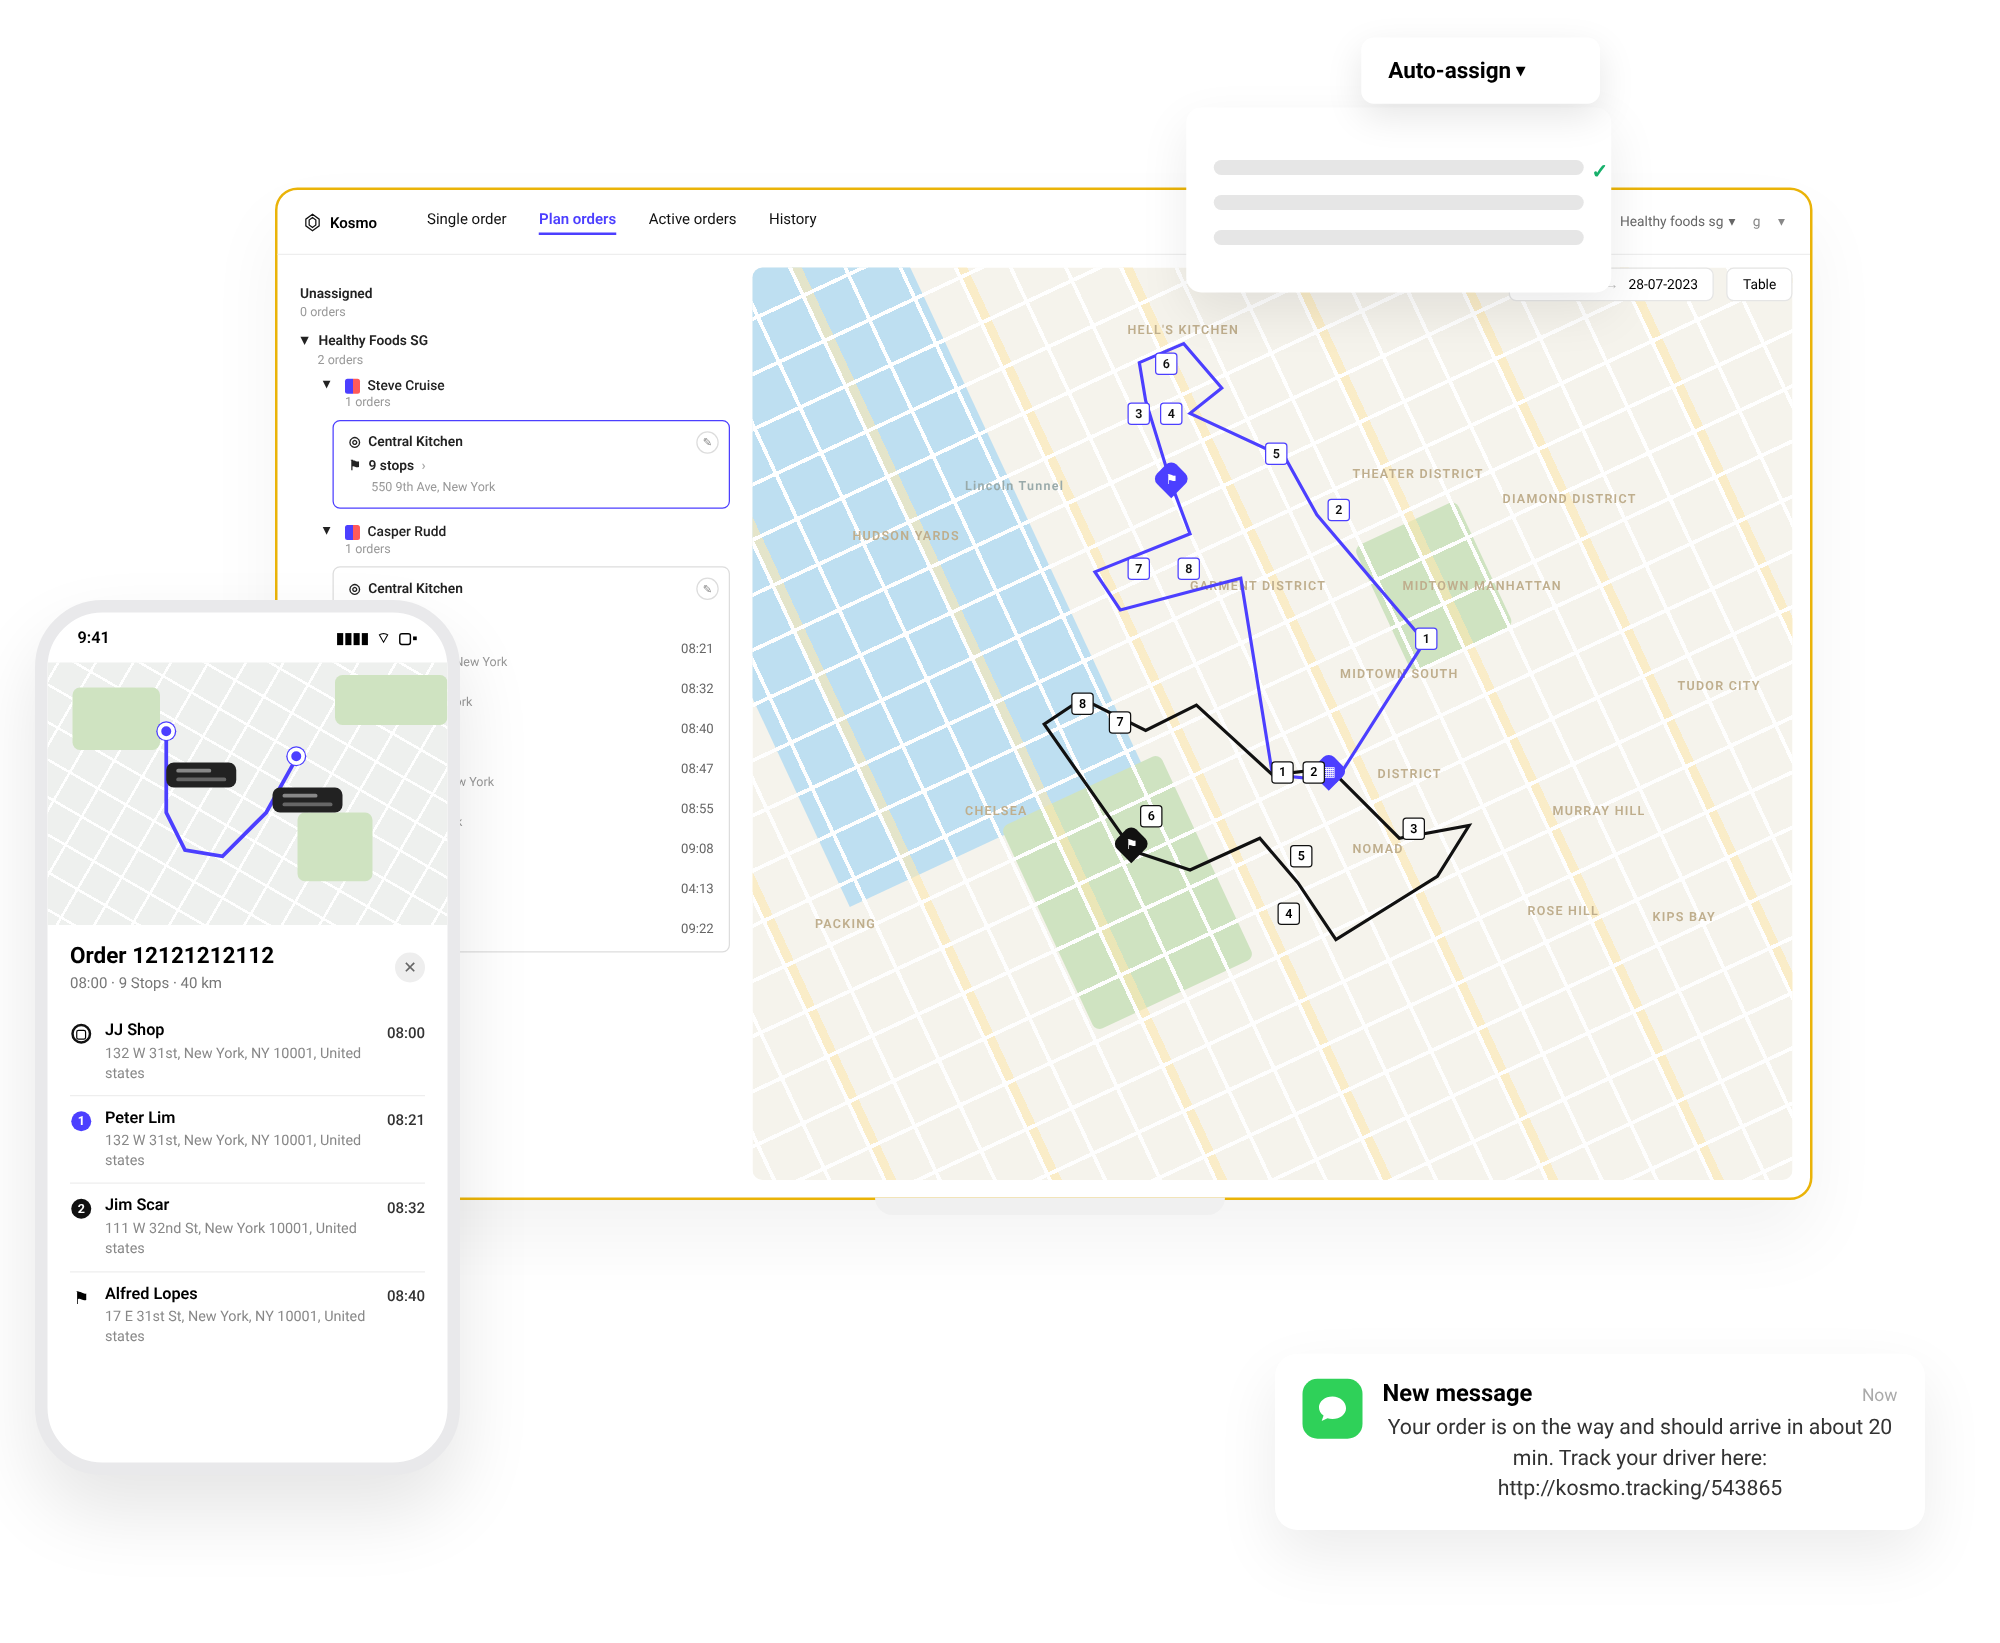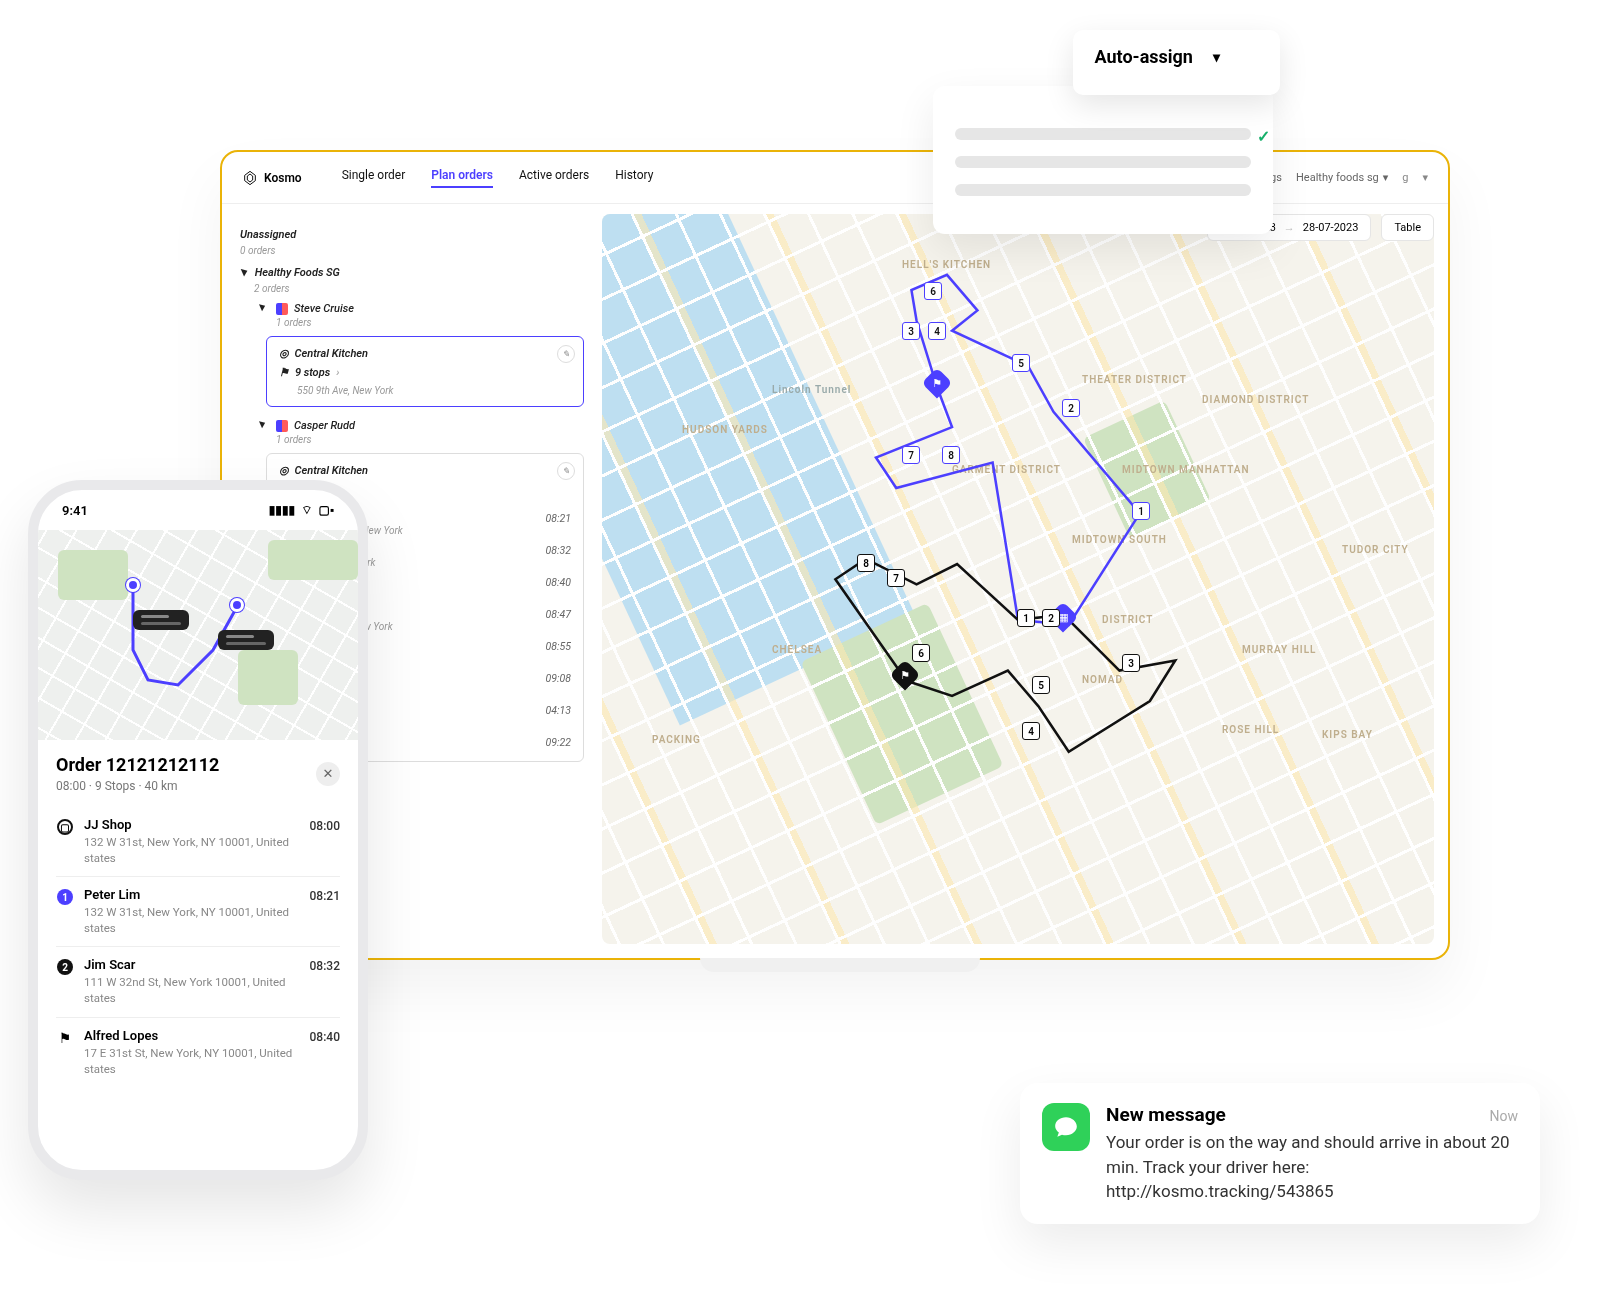--- a/index.html
+++ b/index.html
@@ -124,10 +124,10 @@
   
   .auto-assign-wrap { position:absolute; right:320px; top:30px; z-index:40; }
   .aa-btn {
-    background:#fff; border-radius:10px; padding:16px 60px 28px 22px;
+    background:#fff; border-radius:10px; padding:16px 60px 16px 22px;
     font-weight:700; font-size:18px;
     box-shadow: 0 10px 30px rgba(0,0,0,.10);
-    display:flex; align-items:center; gap:20px;
+    display:flex; align-items:center; gap:4px;
     position:relative; z-index:2;
   }
   .aa-panel {

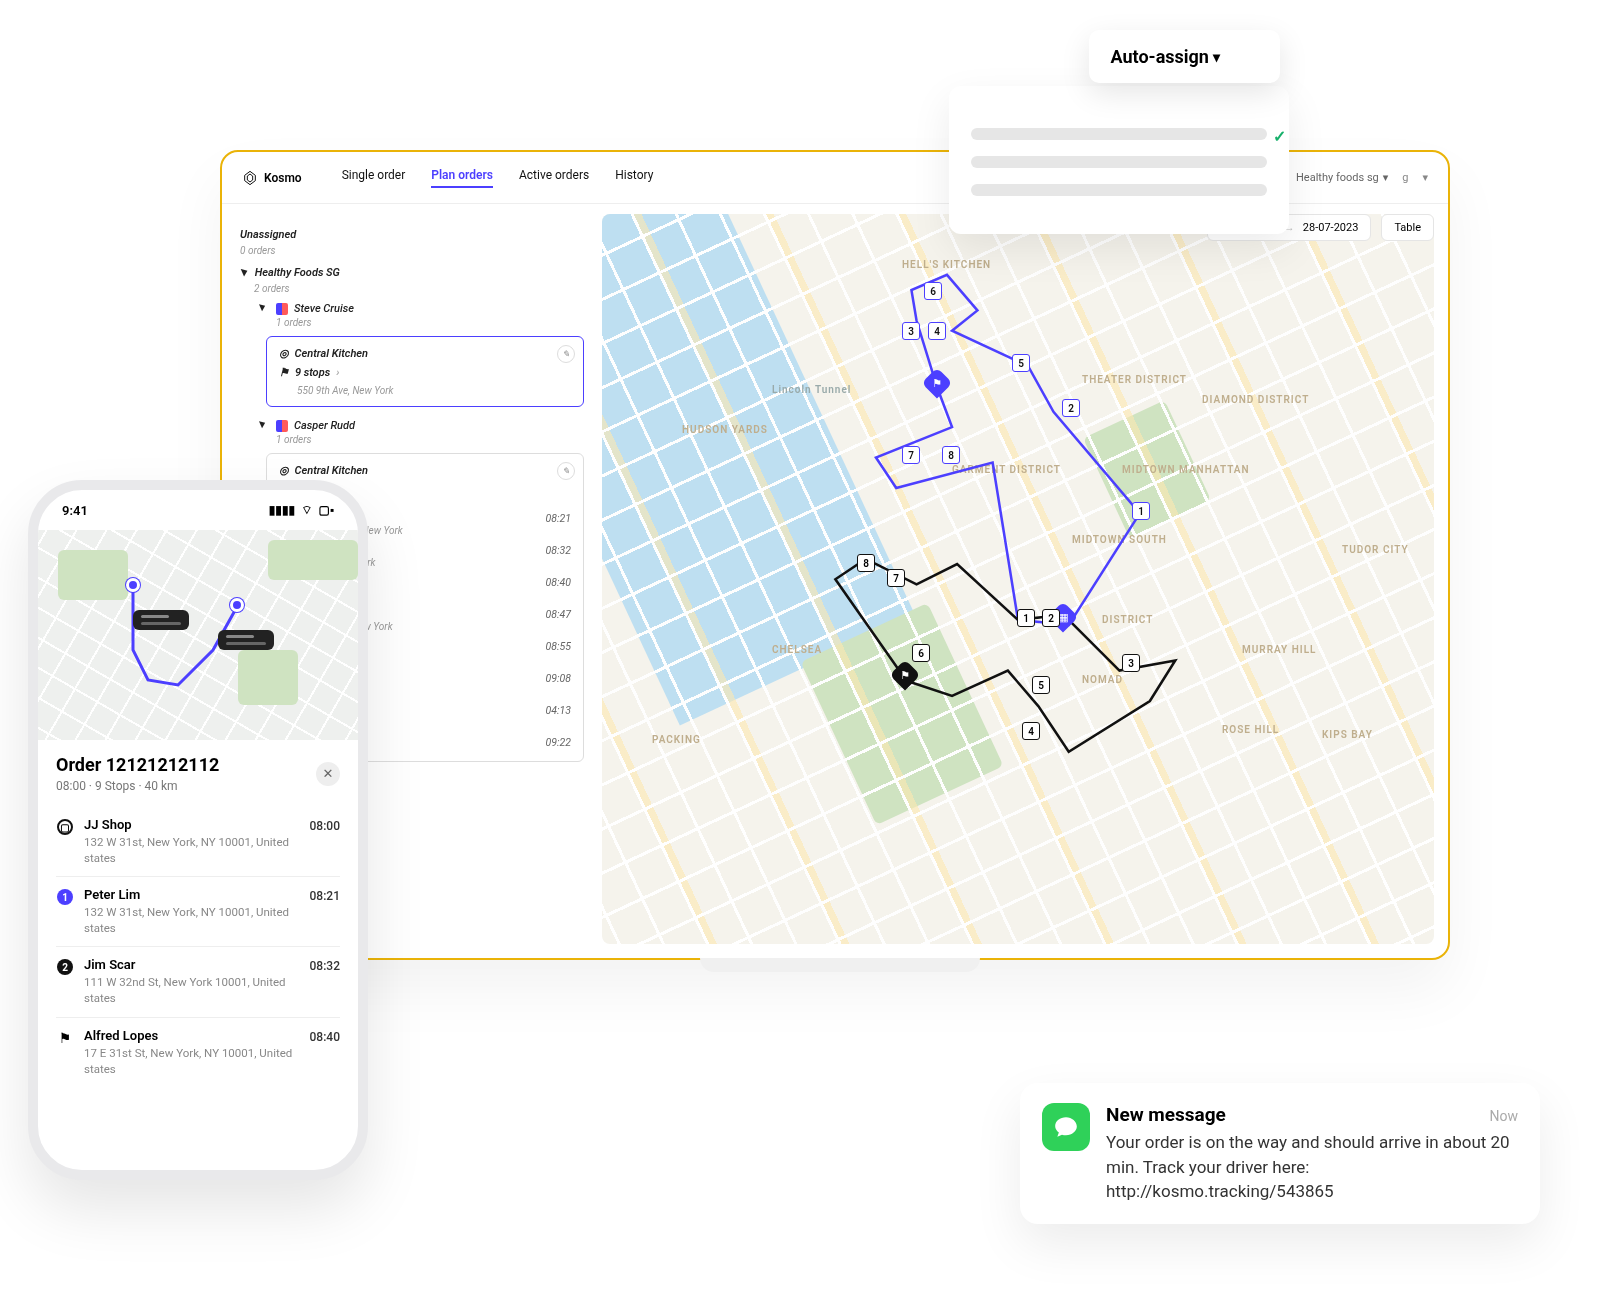--- a/index.html
+++ b/index.html
@@ -47,7 +47,7 @@
     font-size: 11px;
     color: #222;
   }
-  .sb-section { margin-bottom: 10px; font-style: italic; }
+  .sb-section { margin-bottom: 10px; }
   .sb-sub { color: #999; font-size: 10px; margin-top: 2px; }
   .tree-item { margin: 8px 0 4px 0; font-weight: 600; }
   .tree-chevron { display:inline-block; width:8px; transform: rotate(90deg); margin-right:4px; font-size:8px;}

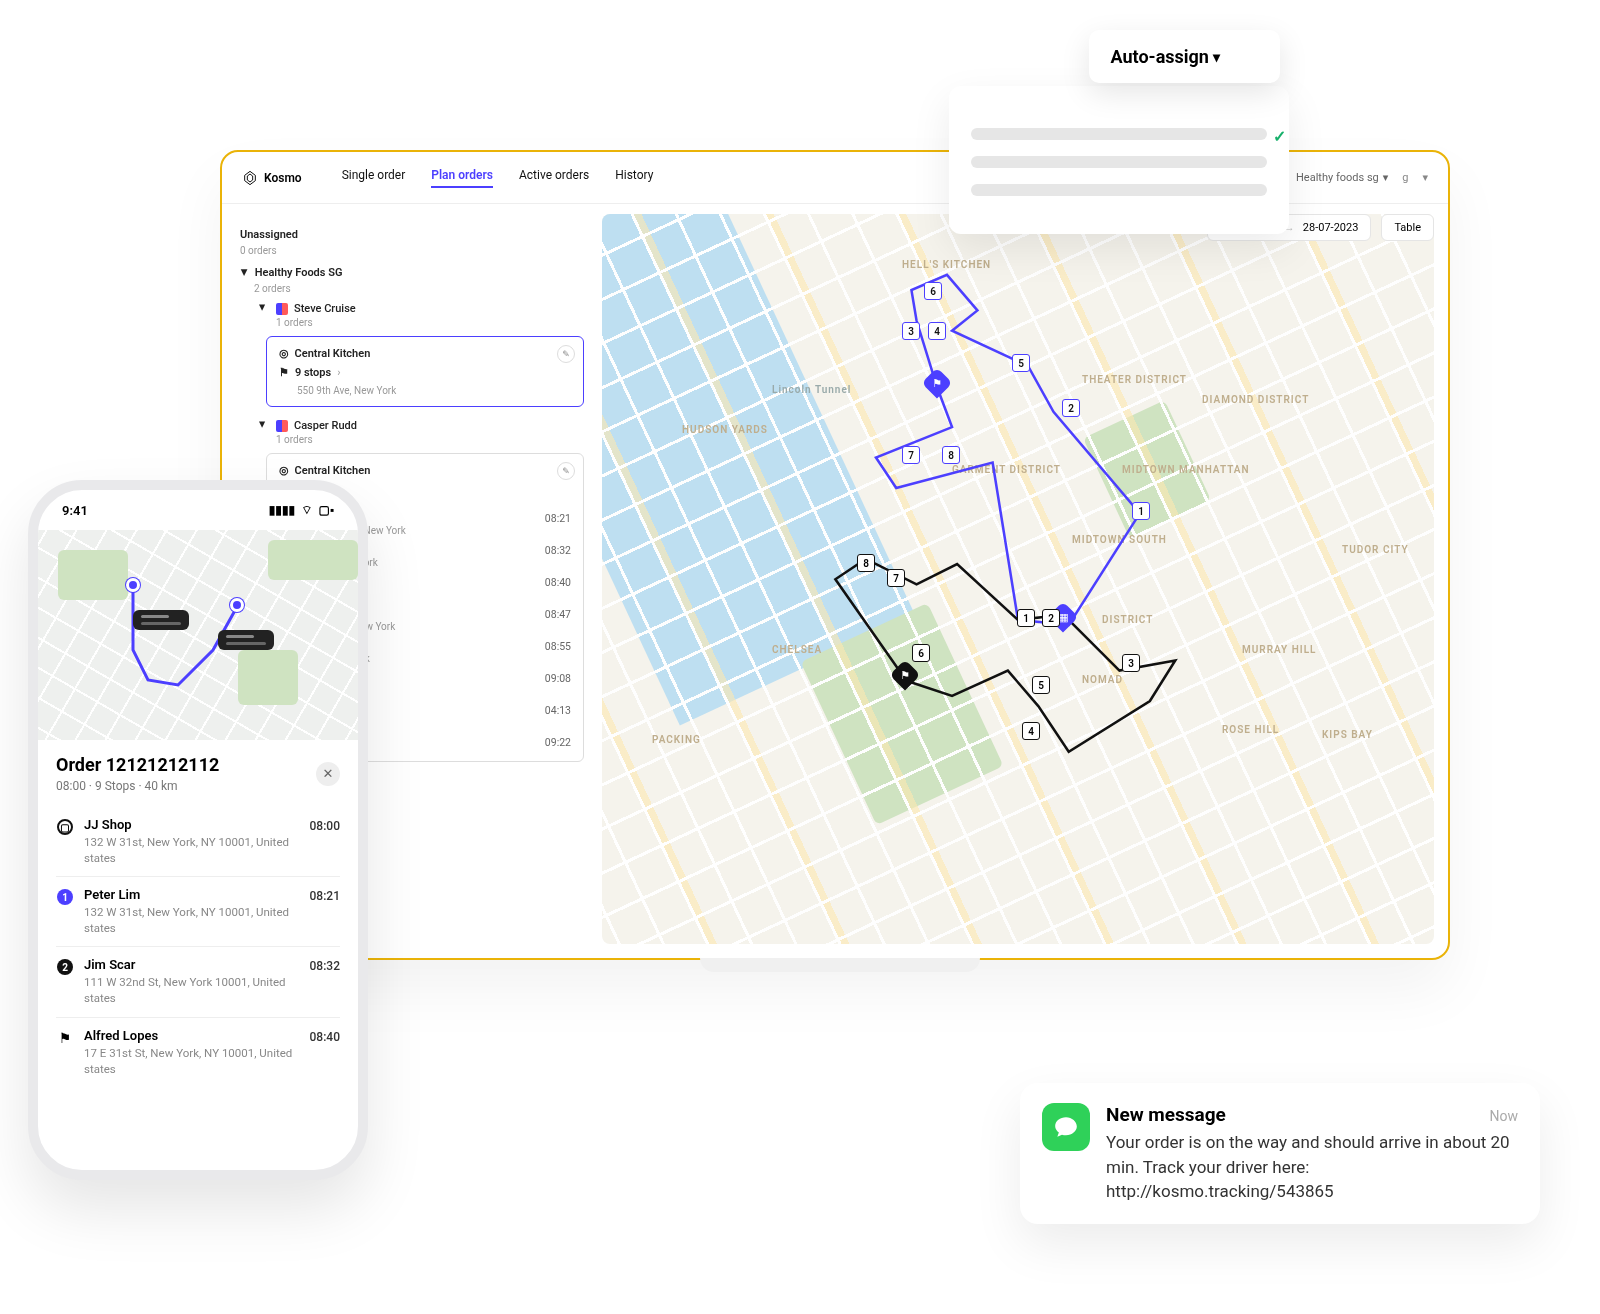--- a/index.html
+++ b/index.html
@@ -199,7 +199,7 @@
     width:48px;height:48px;border-radius:12px;background:#2fd159;
     display:flex;align-items:center;justify-content:center;color:#fff;font-size:26px;
   }
-  .notif-body { flex:1; }
+  .notif-body { flex:1;text-align:center; }
   .notif-head { display:flex; justify-content:space-between; align-items:baseline;}
   .notif-title{ font-weight:700; font-size:19px;}
   .notif-time{ color:#aaa; font-size:14px;}

